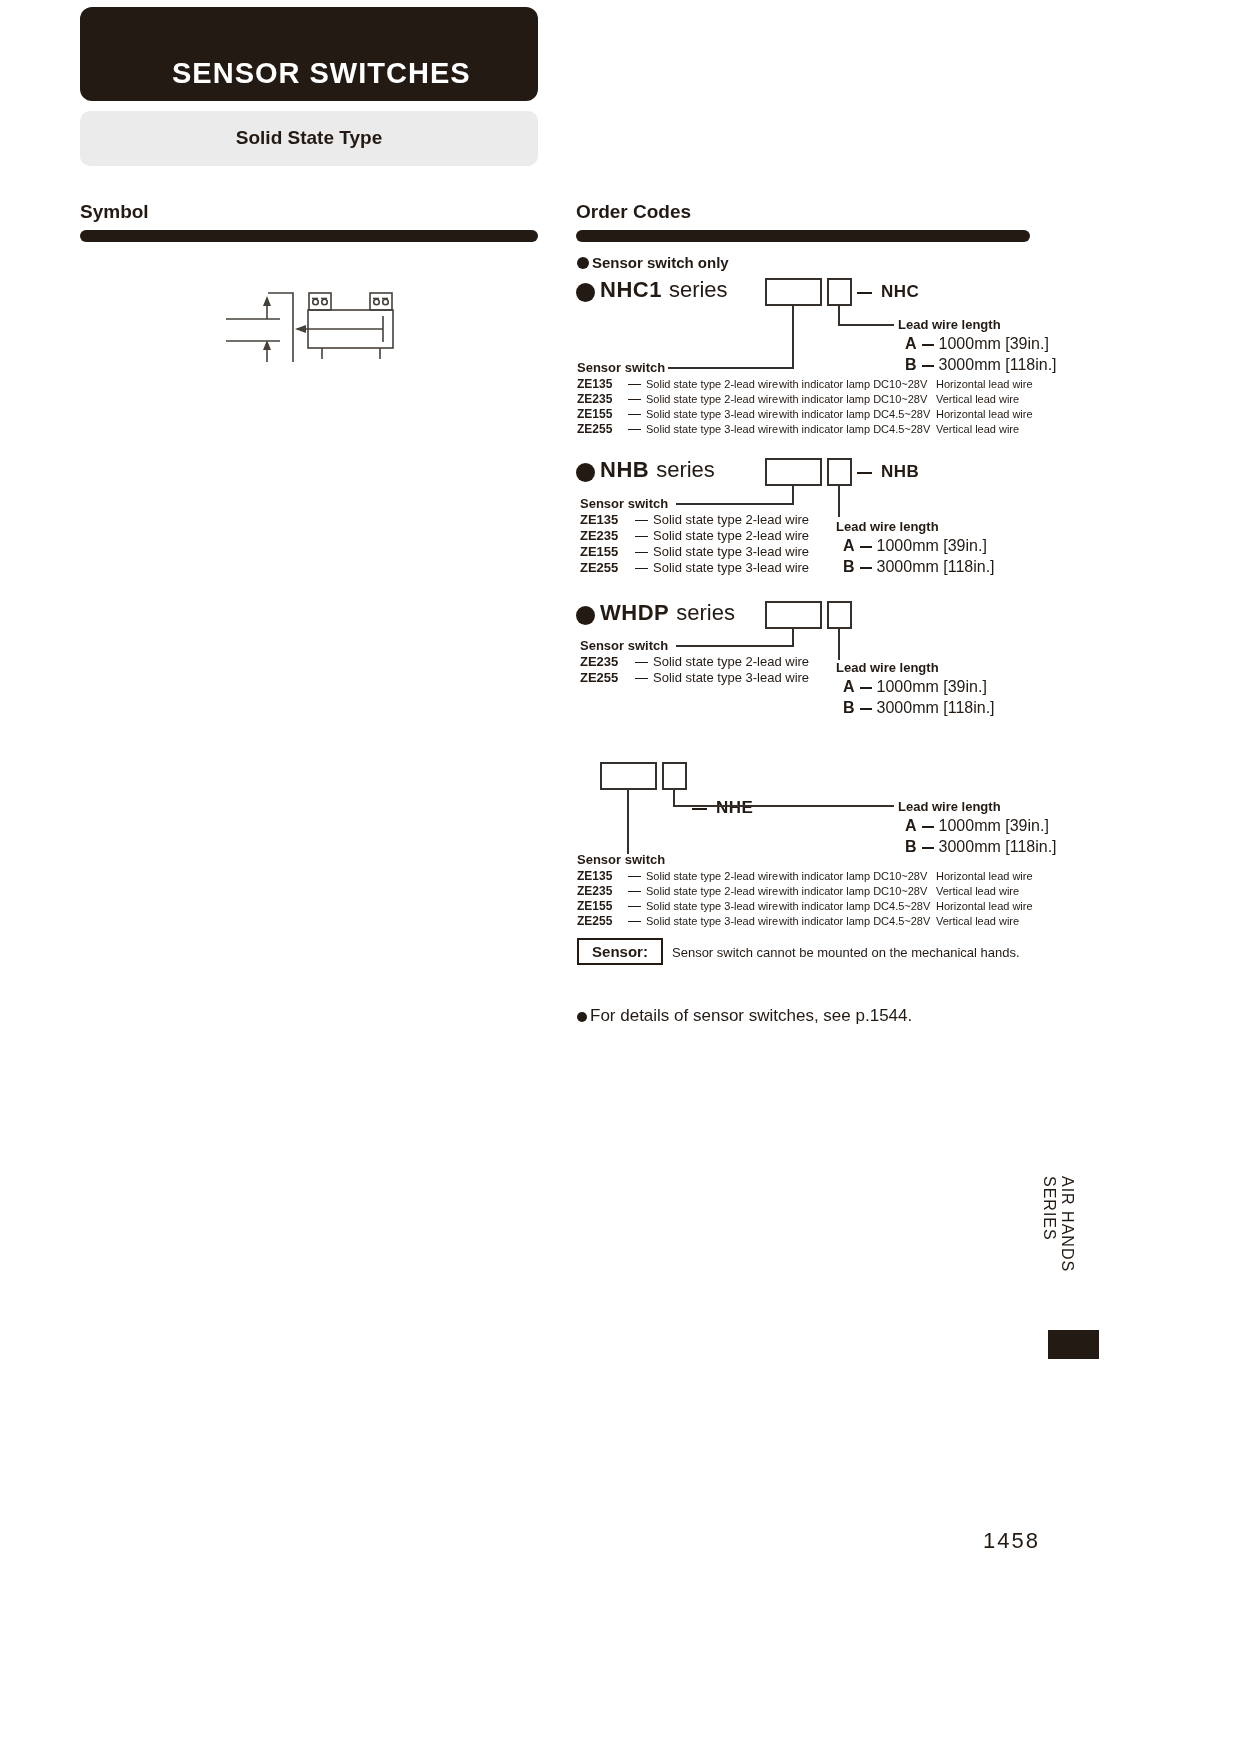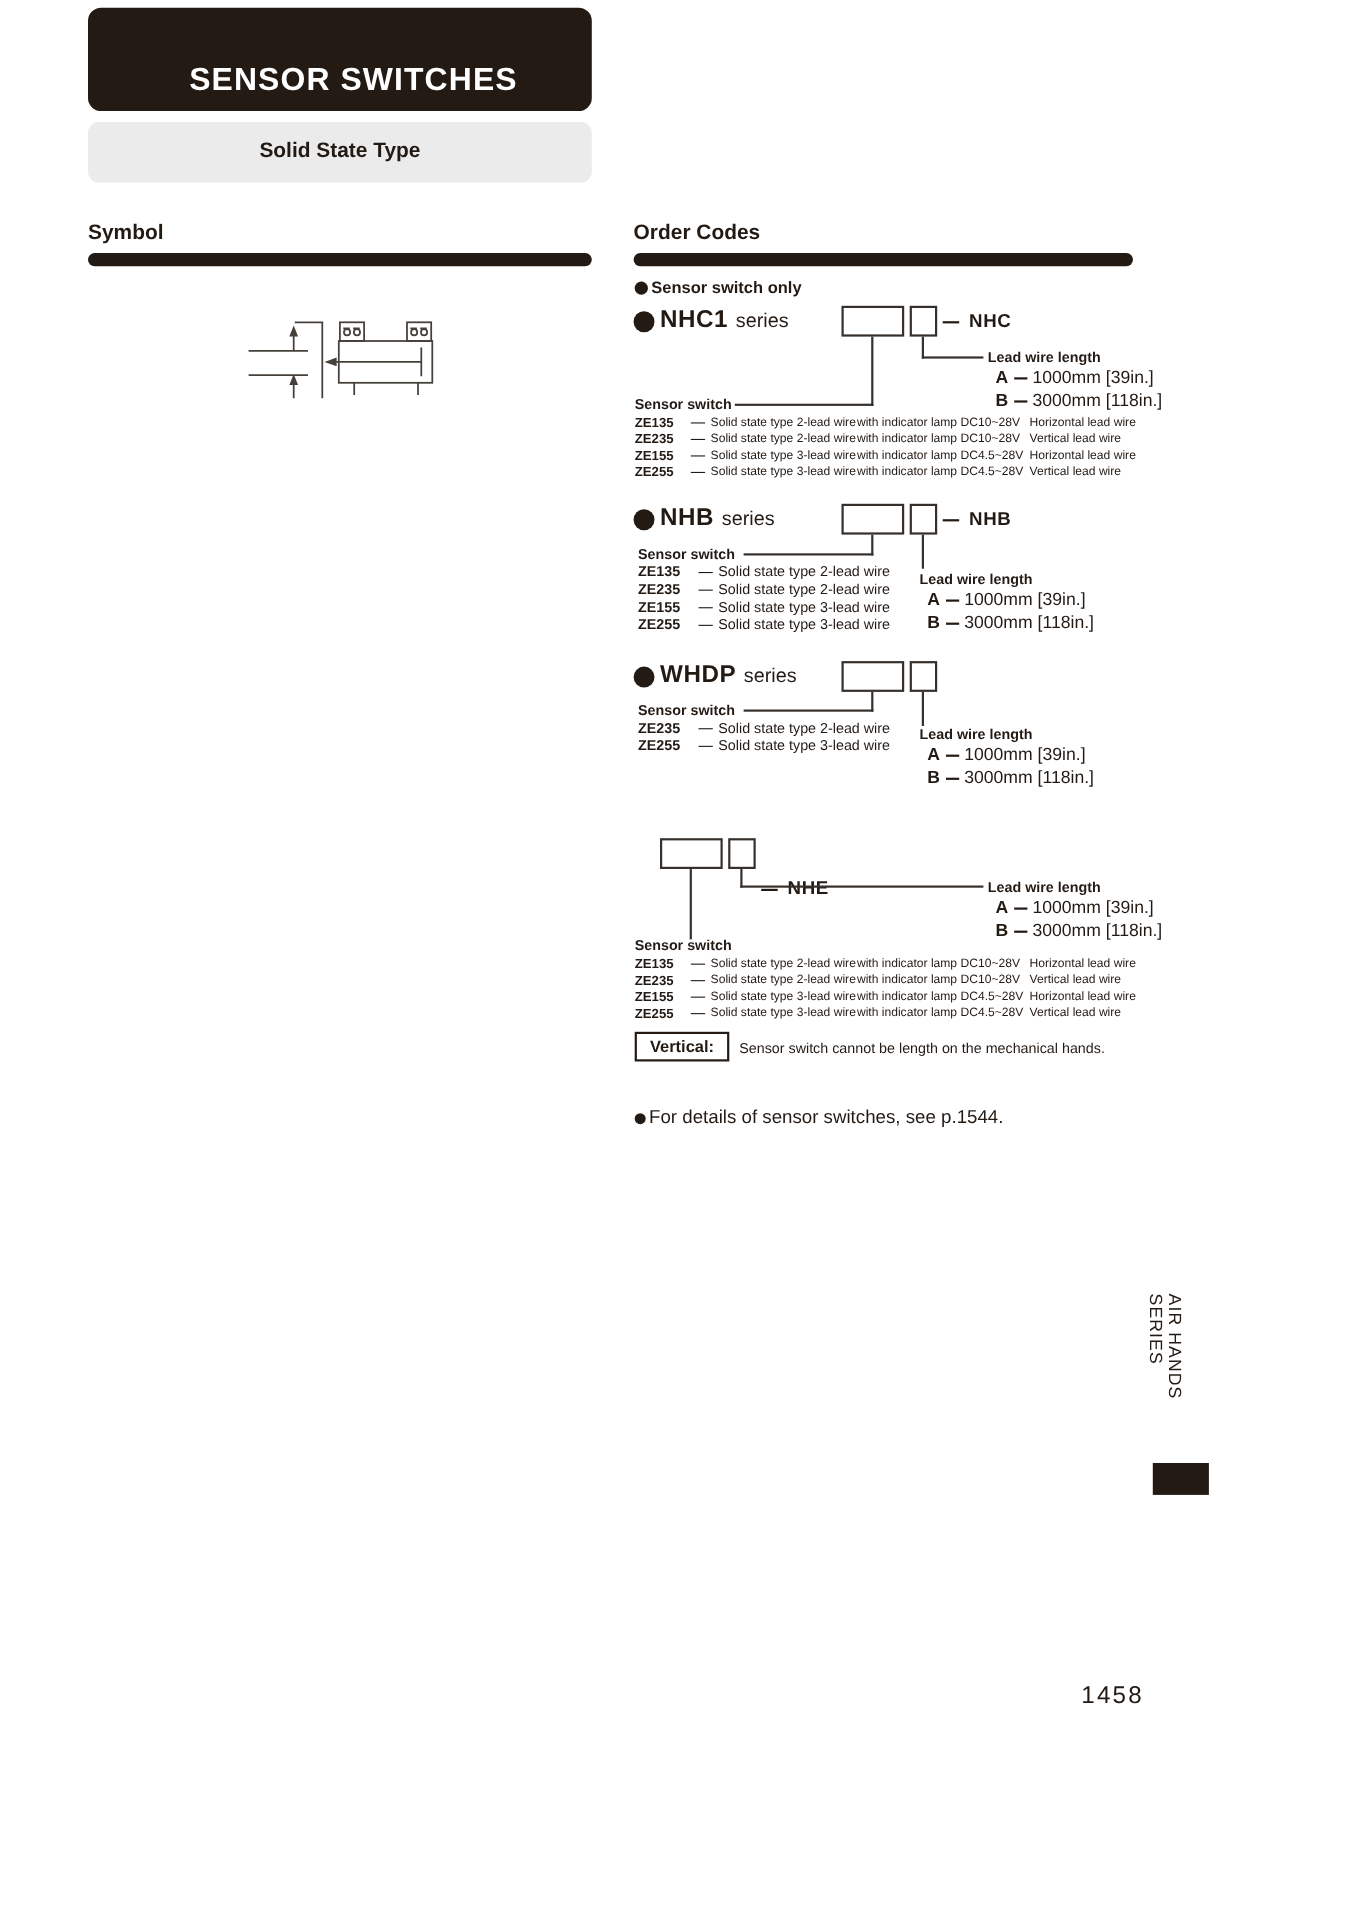--- a/index.html
+++ b/index.html
@@ -25,7 +25,7 @@
   
   .series-head{white-space:nowrap;}
   .s-name{font-size:22px;font-weight:bold;margin-left:5px;letter-spacing:0.5px;}
-  .s-word{font-size:18px;margin-left:7px;}
+  .s-word{font-size:22px;margin-left:7px;}
   .only-label{font-size:15px;font-weight:bold;margin-left:3px;vertical-align:middle;}
   
   .code-box{border:2px solid #35302b;box-sizing:border-box;background:#fff;}

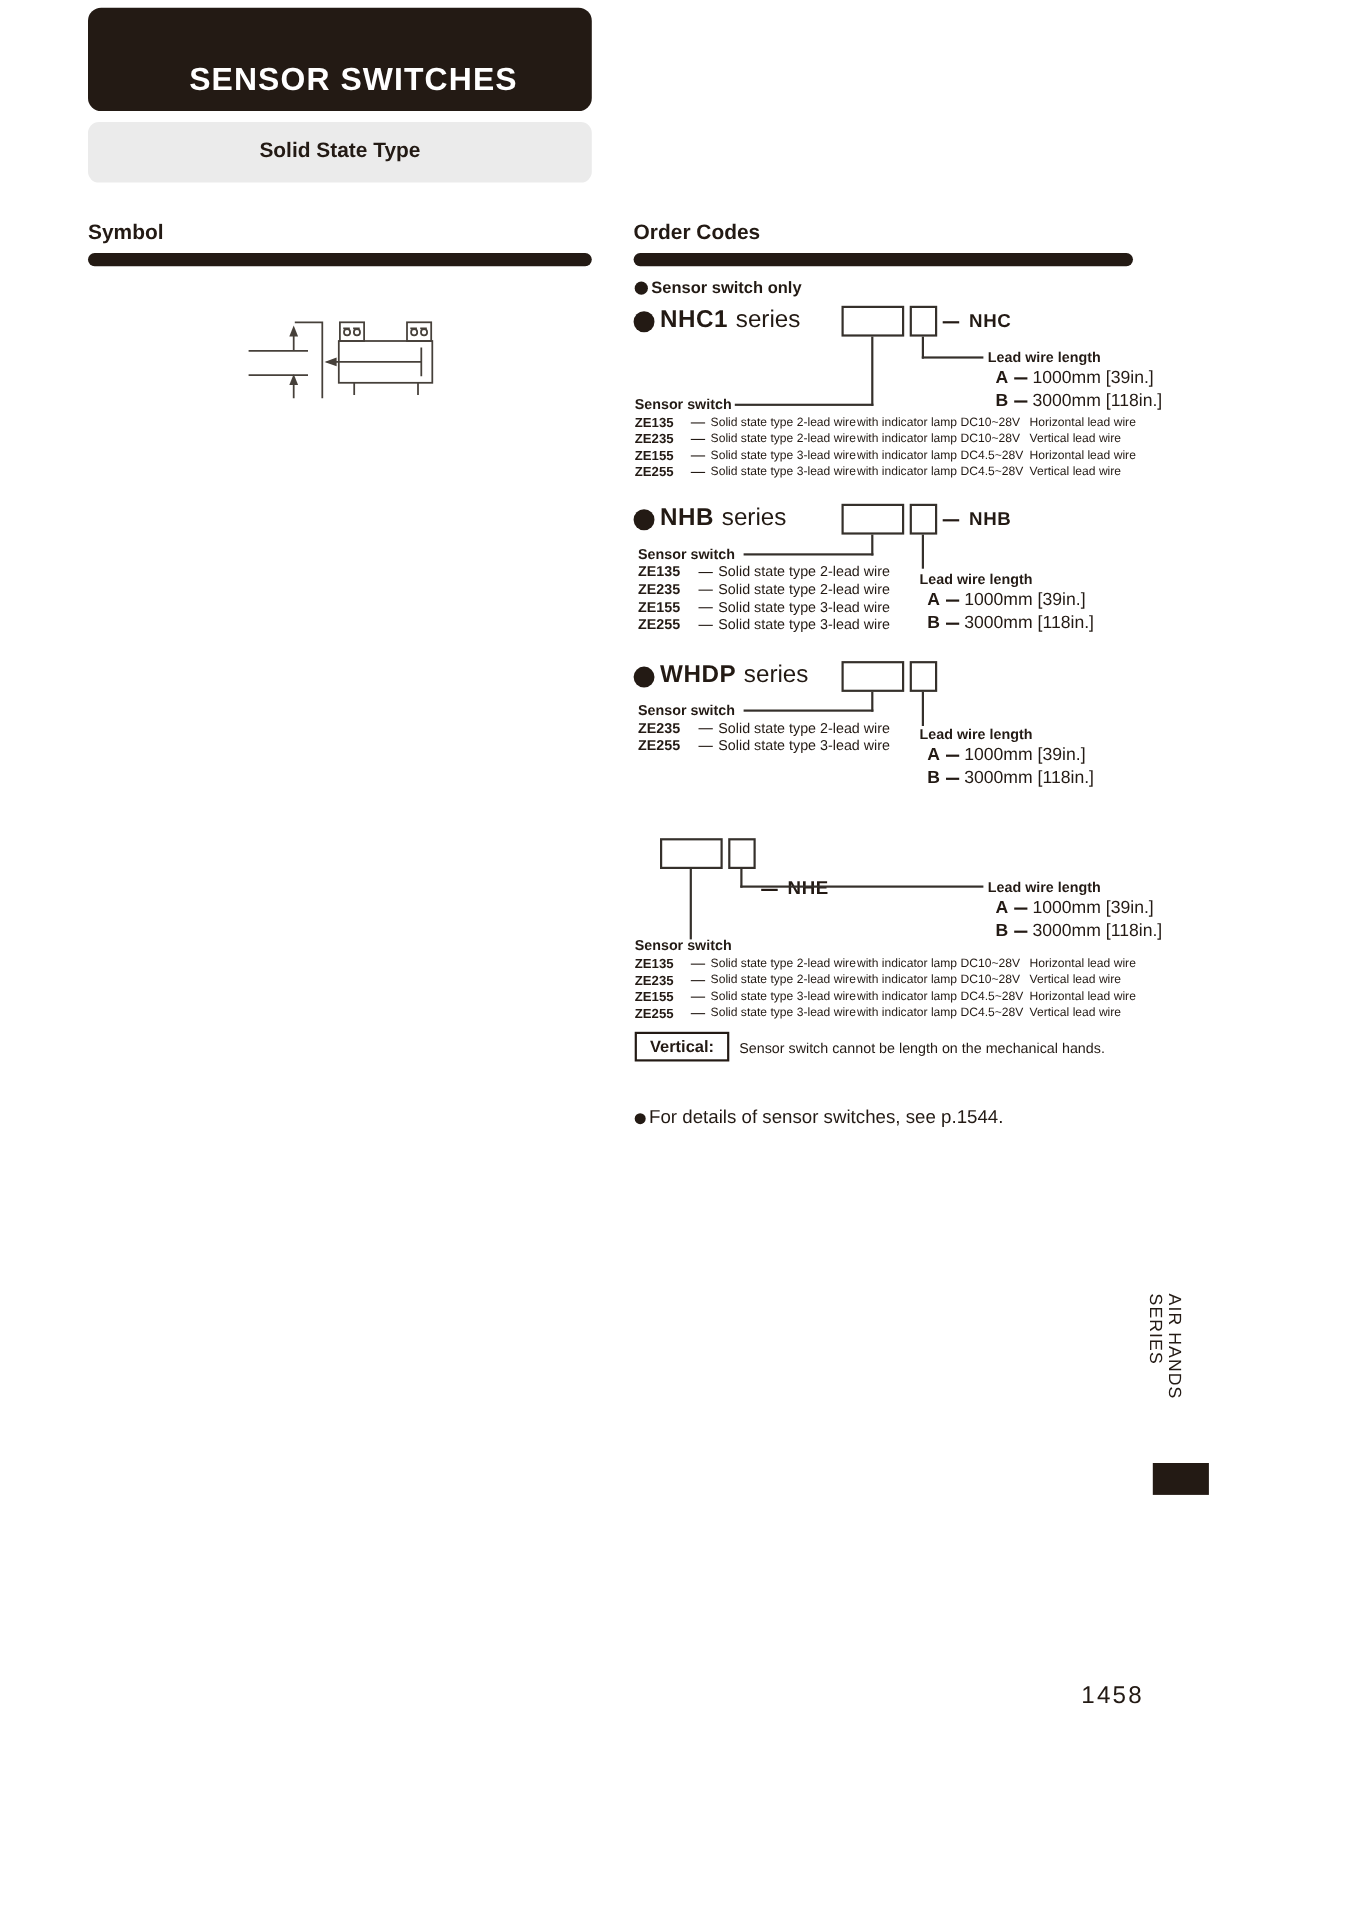--- a/index.html
+++ b/index.html
@@ -275,7 +275,7 @@
   </div>
 
   <div class="abs caution-box" style="left:577px;top:938px;width:86px;height:27px;">
-    <span class="caution-label">Vertical:</span>
+    <span class="caution-label">Sensor:</span>
   </div>
   <div class="abs caution-text" style="left:672px;top:945px;">Sensor switch cannot be length on the mechanical hands.</div>
 

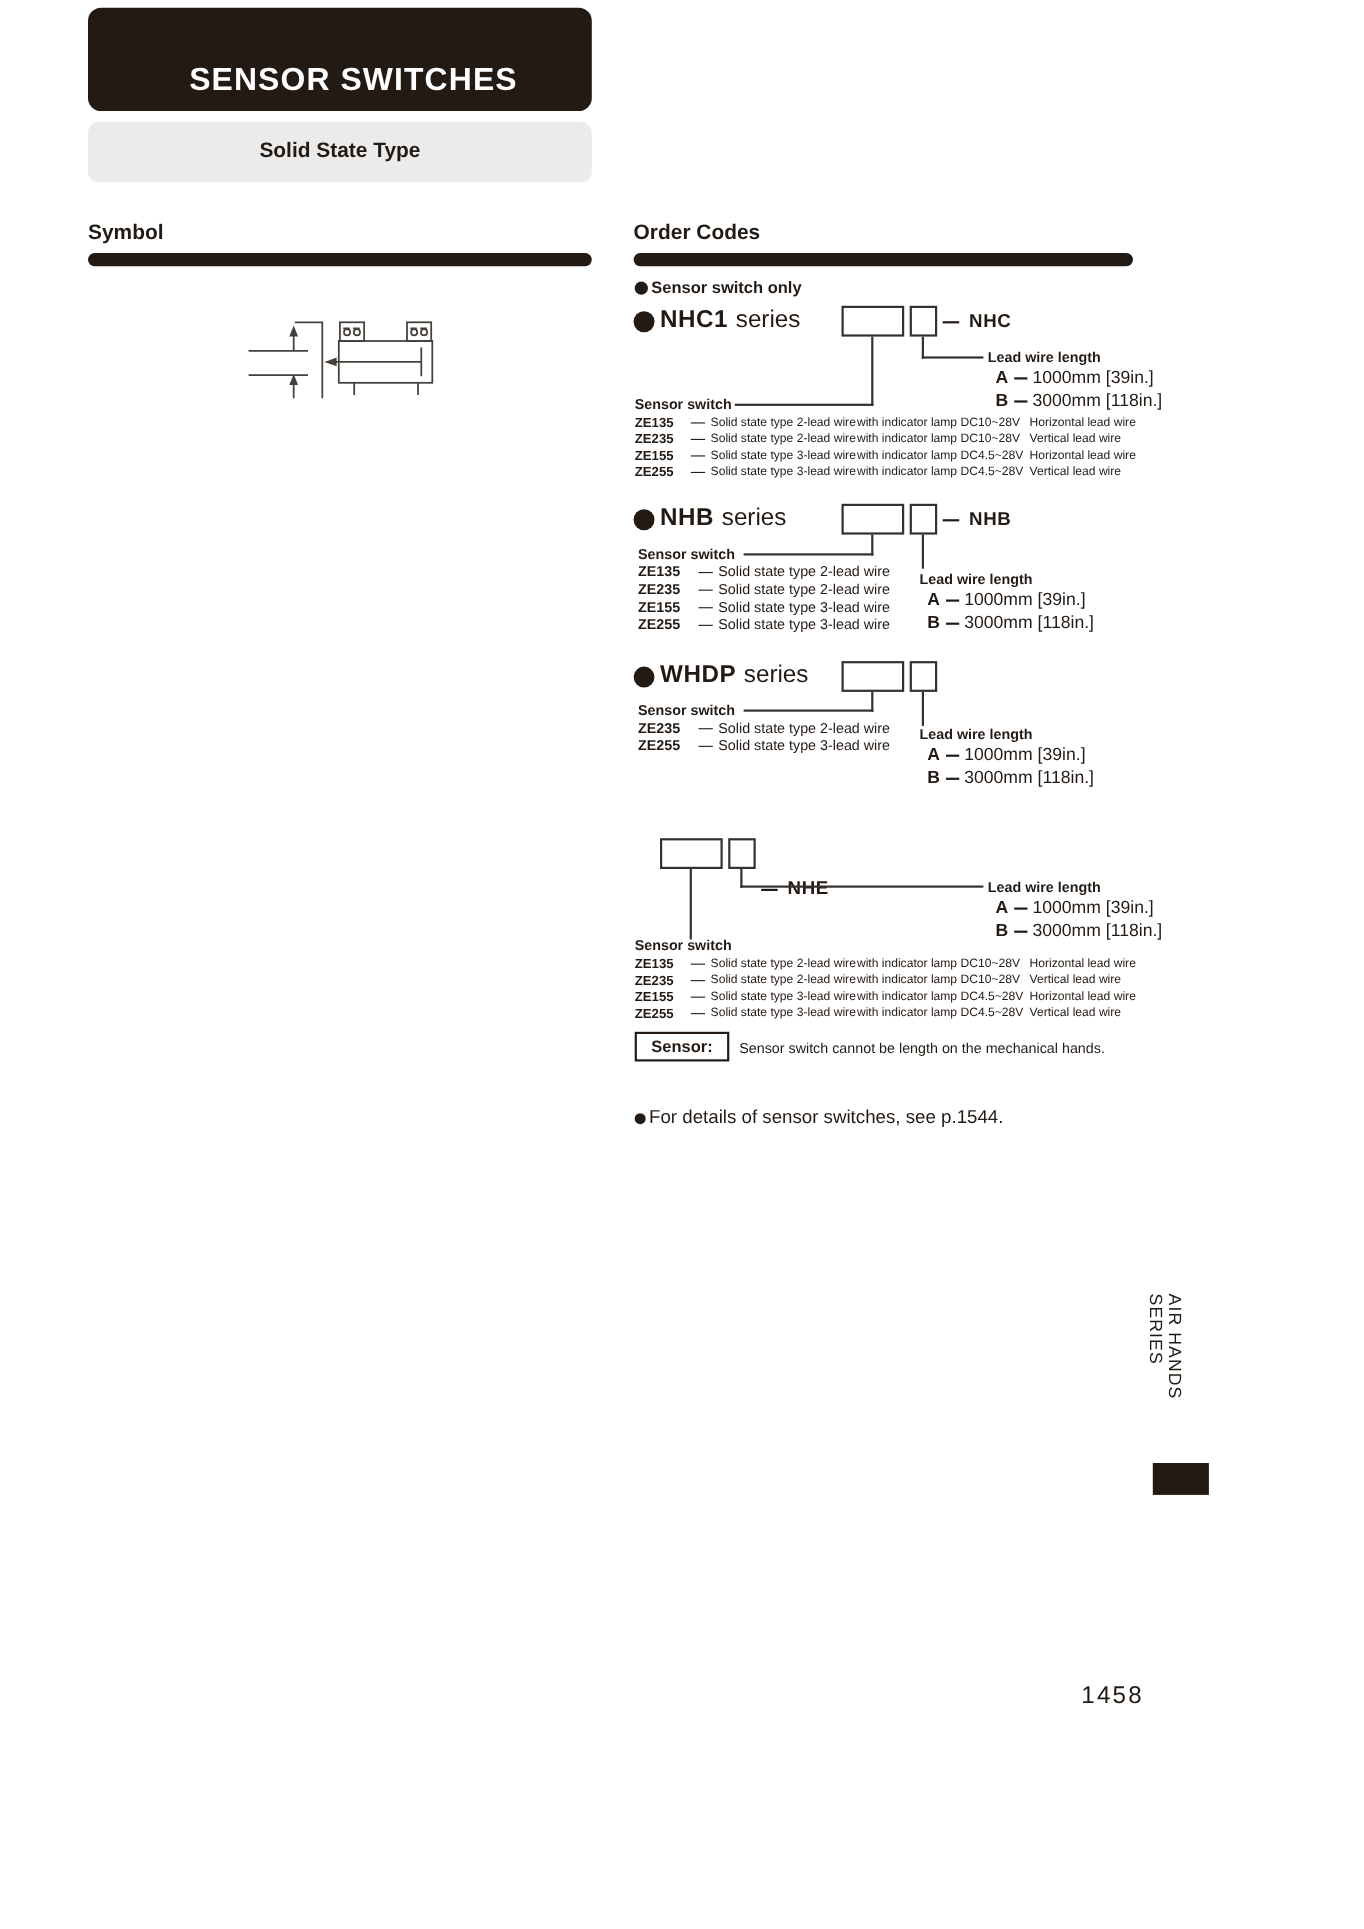--- a/index.html
+++ b/index.html
@@ -277,7 +277,7 @@
   <div class="abs caution-box" style="left:577px;top:938px;width:86px;height:27px;">
     <span class="caution-label">Sensor:</span>
   </div>
-  <div class="abs caution-text" style="left:672px;top:945px;">Sensor switch cannot be length on the mechanical hands.</div>
+  <div class="abs caution-text" style="left:672px;top:945px;">Sensor switch cannot be mounted on the mechanical hands.</div>
 
   <div class="abs footnote" style="left:577px;top:1006px;">
     <span class="dot xs"></span><span>For details of sensor switches, see p.1544.</span>

